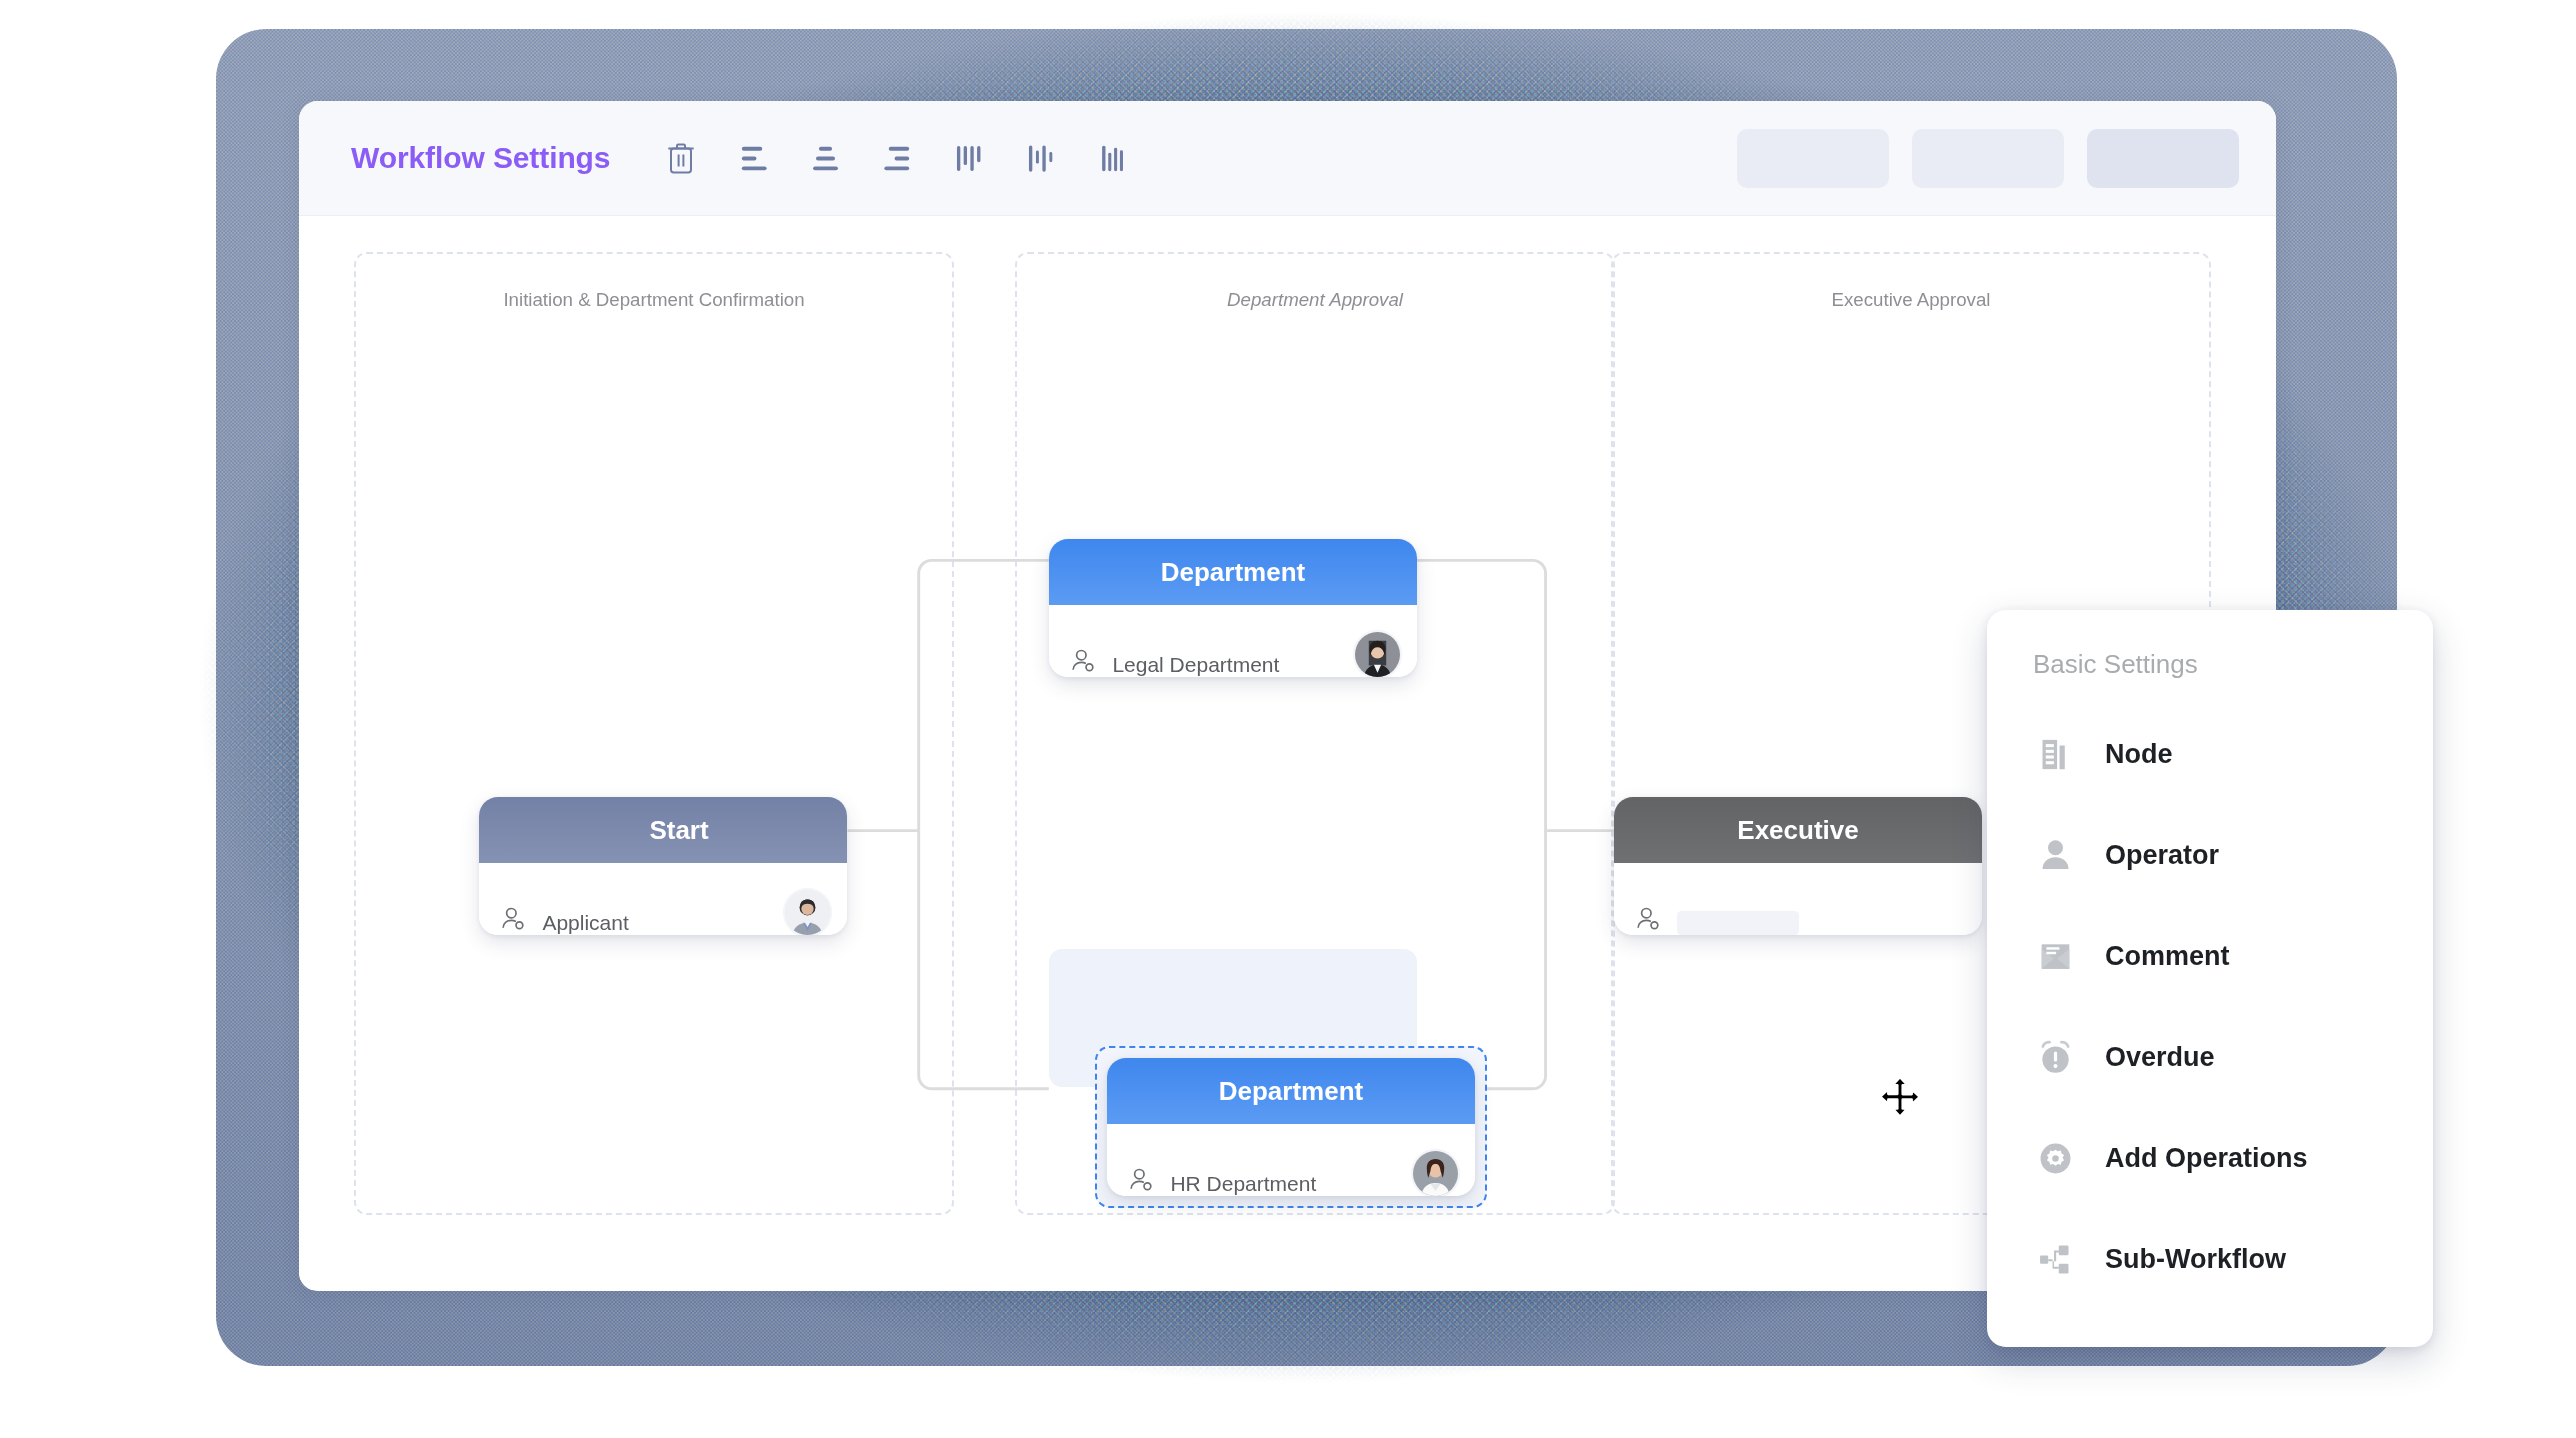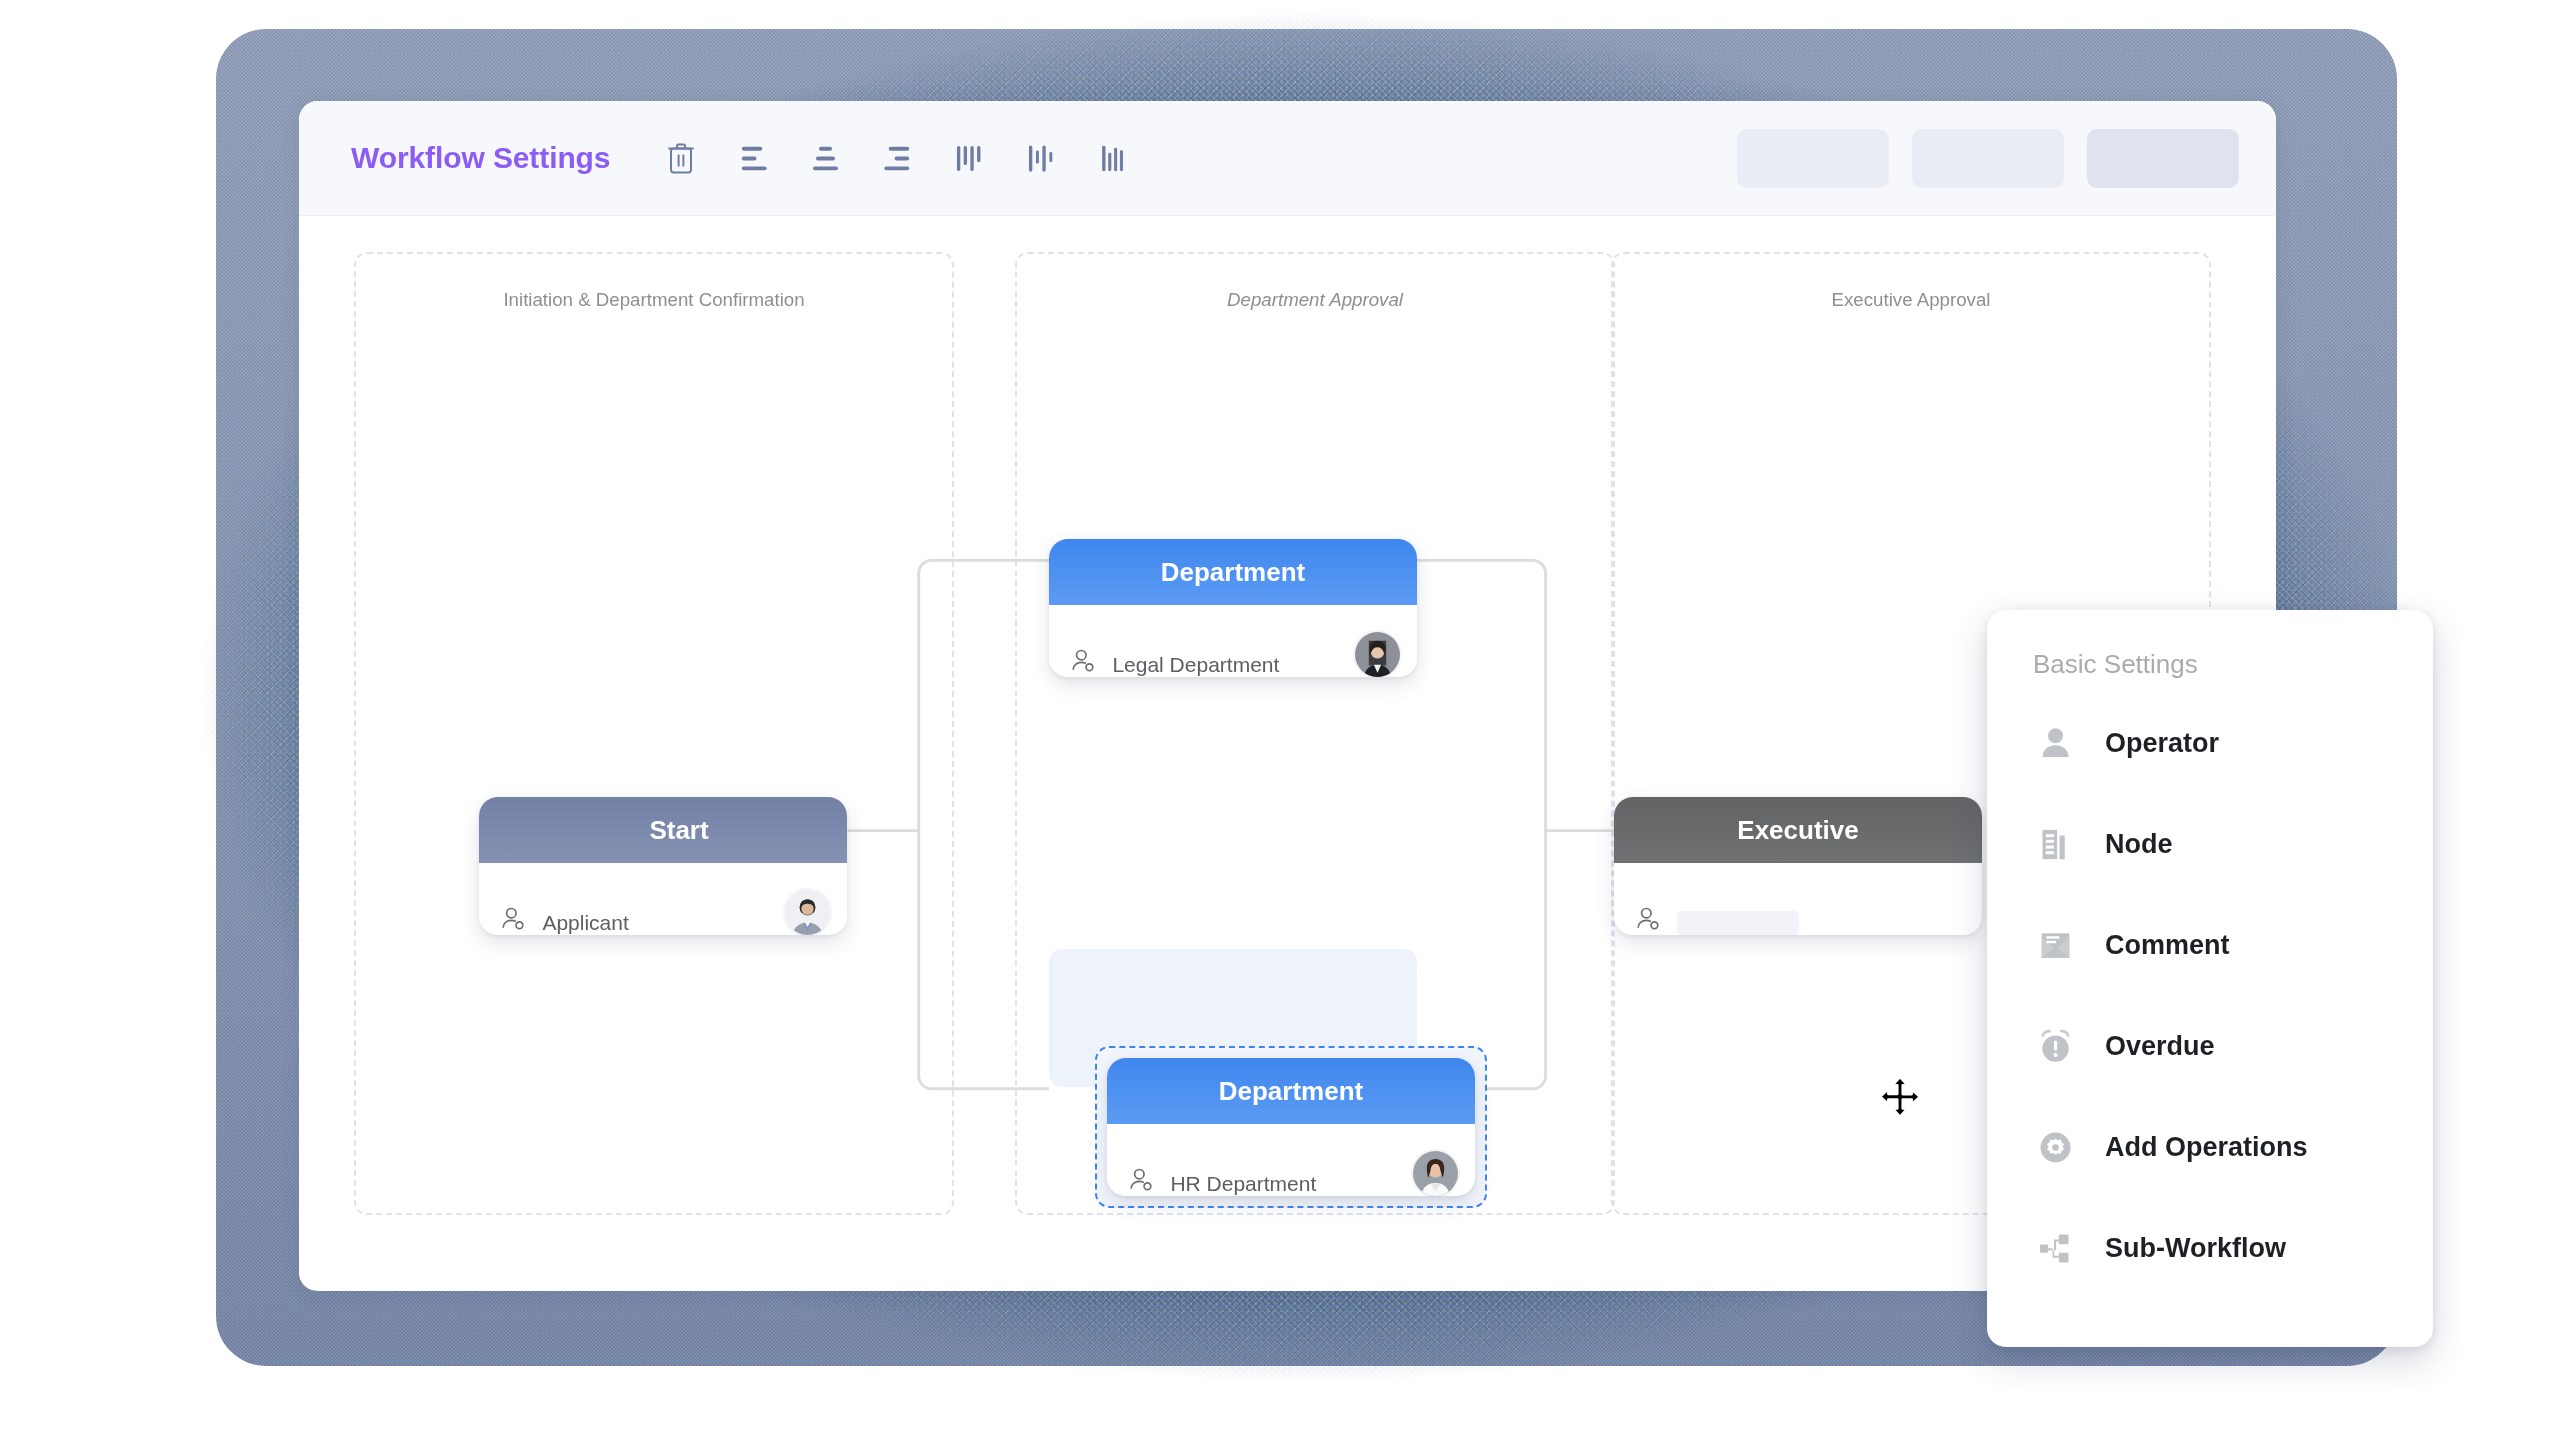--- a/index.html
+++ b/index.html
@@ -211,7 +211,7 @@
     color: #a9abae;
     font-weight: 400;
     padding-left: 46px;
-    margin-bottom: 13px;
+    margin-bottom: 24px;
   }
   .panel-item {
     display: flex;

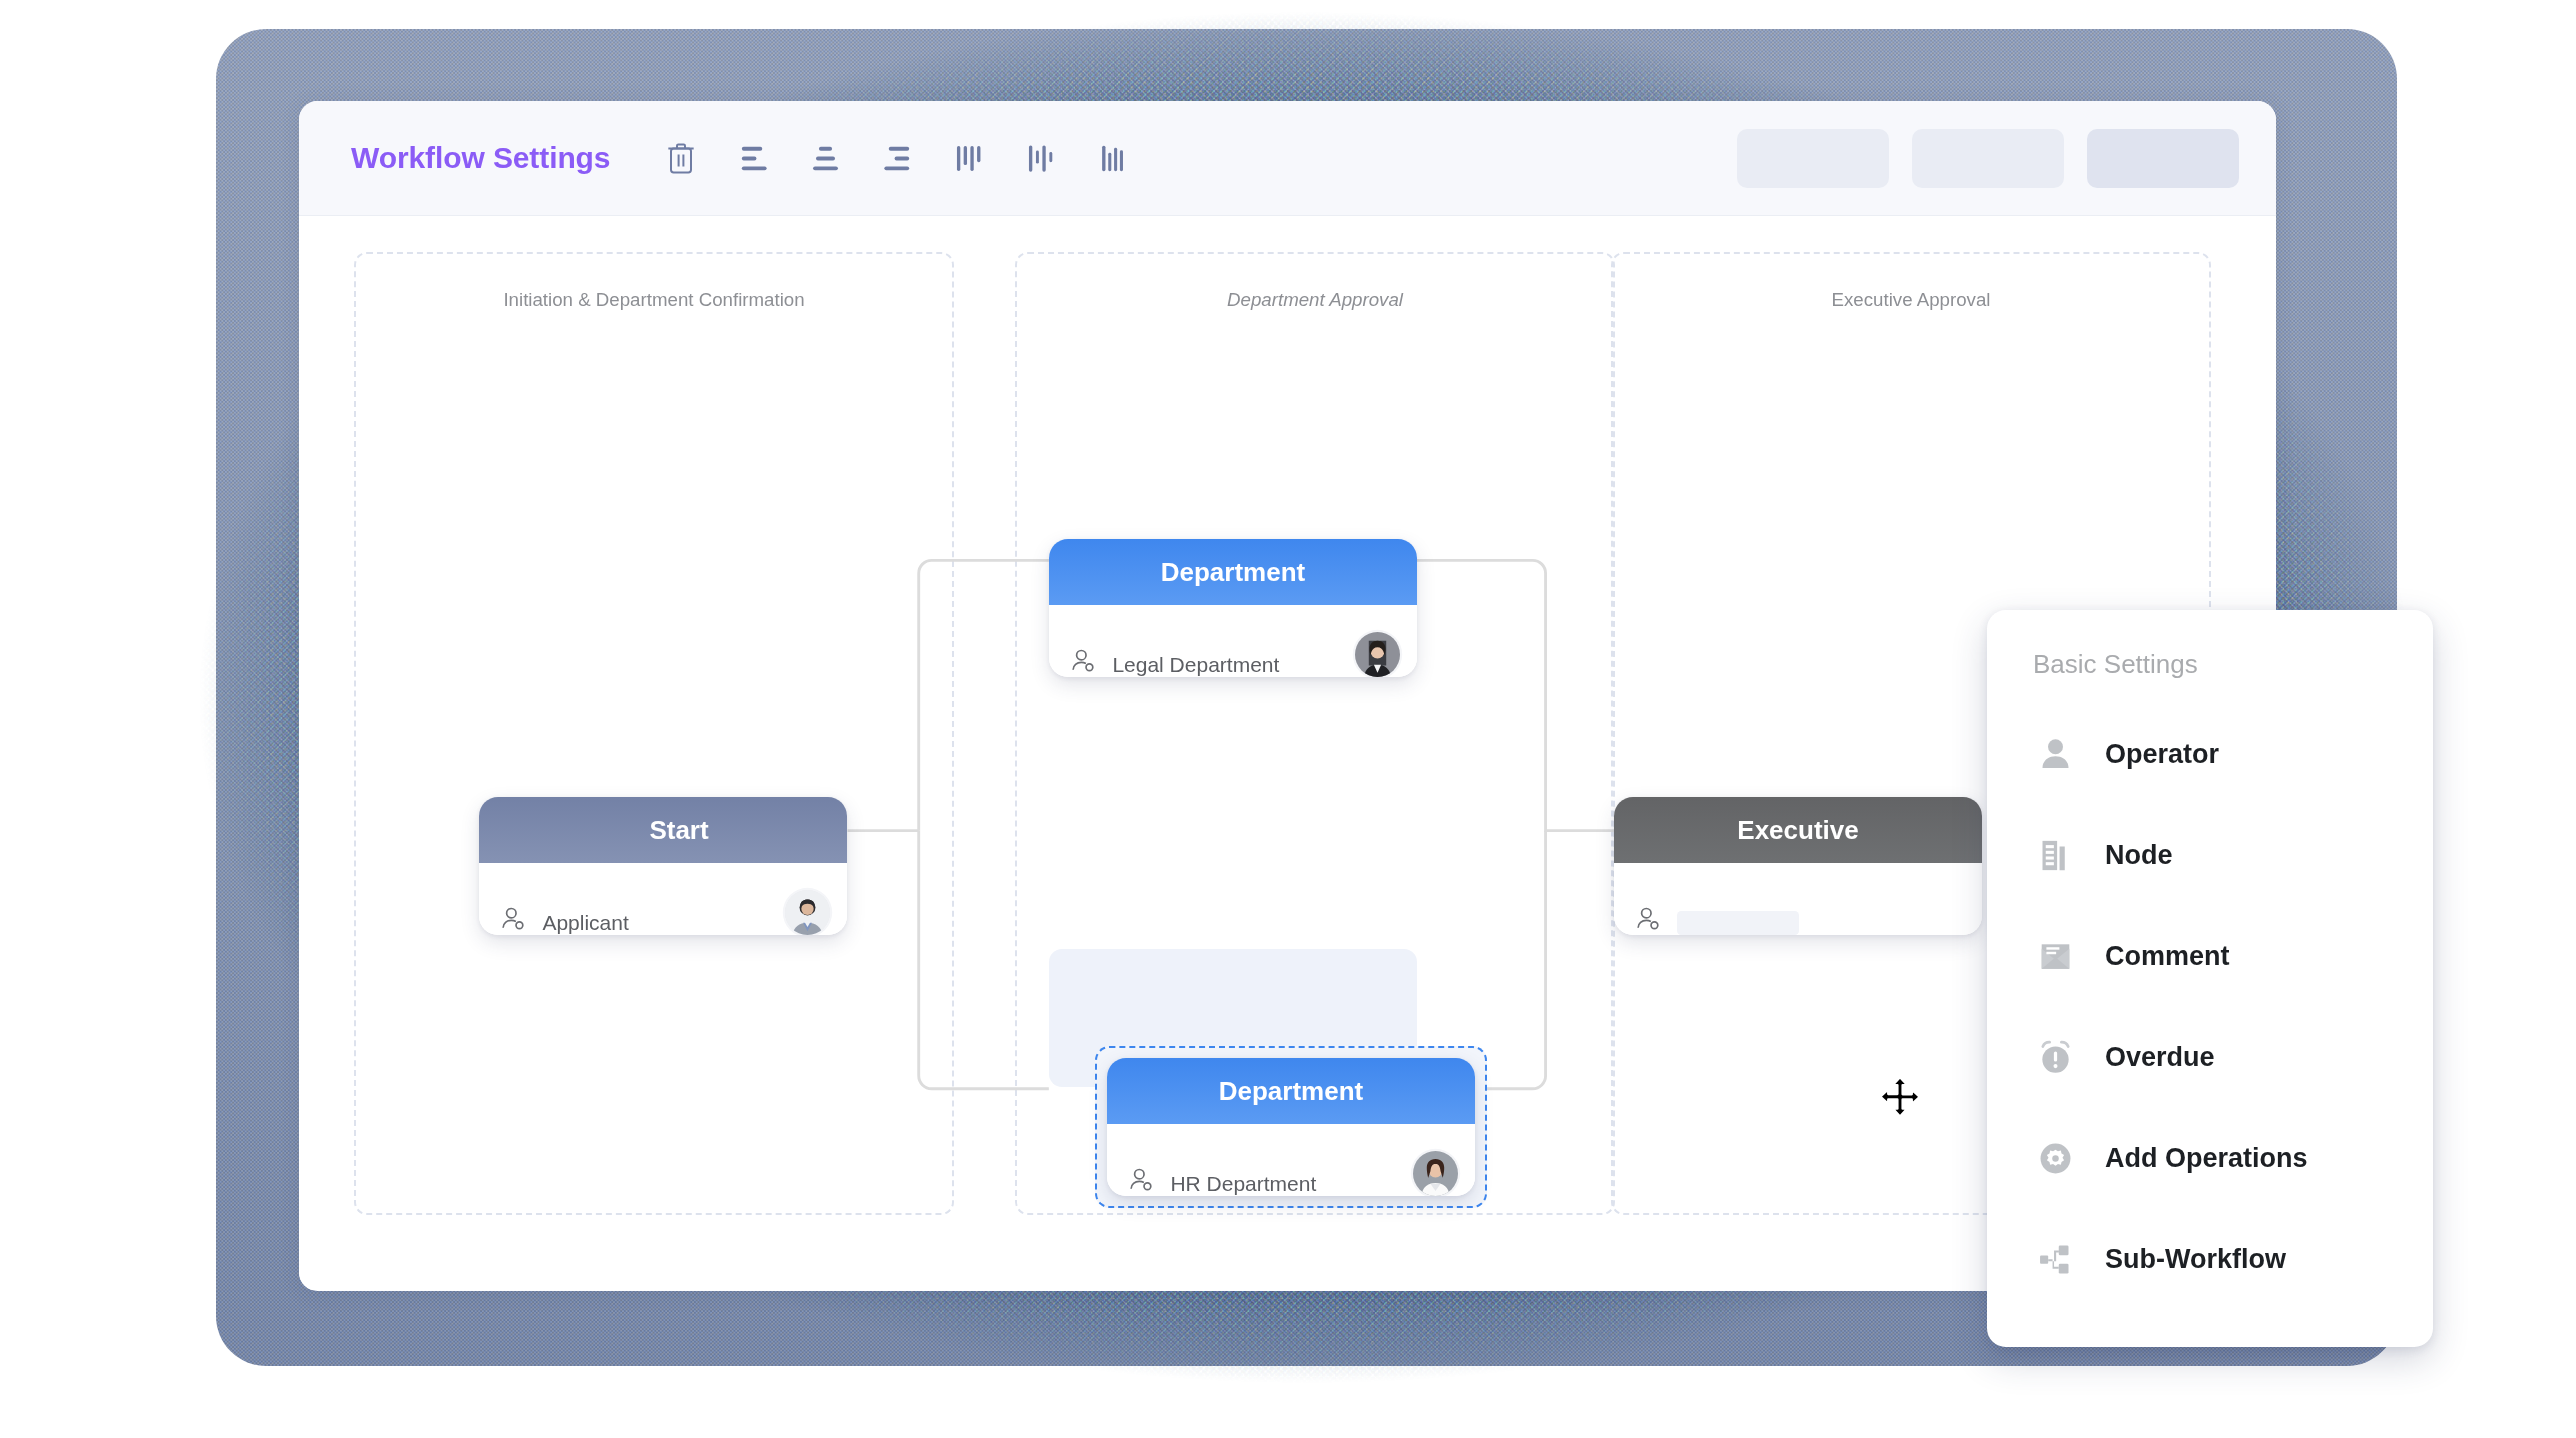--- a/index.html
+++ b/index.html
@@ -472,16 +472,6 @@
     <div class="panel-item">
       <span class="panel-icon">
         <svg width="39" height="39" viewBox="0 0 24 24" fill="#bfc2c6">
-          <circle cx="12" cy="7.2" r="4.6"></circle>
-          <path d="M12 13c5 0 8 3.2 8 7.3H4C4 16.2 7 13 12 13z"></path>
-        </svg>
-      </span>
-      <span class="panel-label">Operator</span>
-    </div>
-
-    <div class="panel-item">
-      <span class="panel-icon">
-        <svg width="39" height="39" viewBox="0 0 24 24" fill="#bfc2c6">
           <path d="M4 3h9v18H4z"></path>
           <path d="M14.5 6.5h3.2V21h-3.2z"></path>
           <g fill="#ffffff">
@@ -493,6 +483,16 @@
         </svg>
       </span>
       <span class="panel-label">Node</span>
+    </div>
+
+    <div class="panel-item">
+      <span class="panel-icon">
+        <svg width="39" height="39" viewBox="0 0 24 24" fill="#bfc2c6">
+          <circle cx="12" cy="7.2" r="4.6"></circle>
+          <path d="M12 13c5 0 8 3.2 8 7.3H4C4 16.2 7 13 12 13z"></path>
+        </svg>
+      </span>
+      <span class="panel-label">Operator</span>
     </div>
 
     <div class="panel-item">

